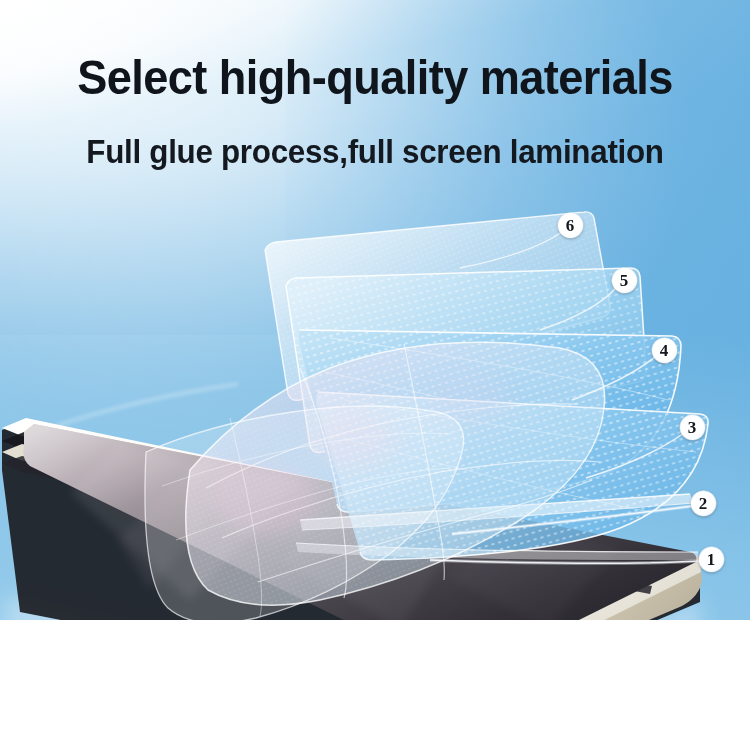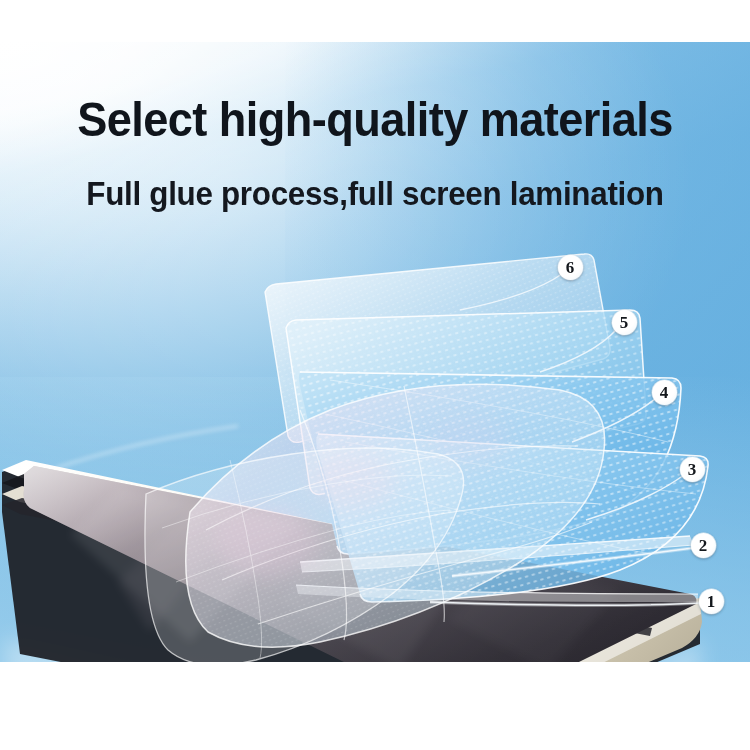--- a/index.html
+++ b/index.html
@@ -5,7 +5,7 @@
   html,body{margin:0;padding:0;background:#fff;}
   body{width:750px;height:750px;overflow:hidden;font-family:"Liberation Sans",sans-serif;}
 
-  #stage{position:relative;width:750px;height:620px;overflow:hidden;margin-top:42px;}
+  #stage{position:relative;width:750px;height:620px;overflow:hidden;}
 
   
   .bg-base{position:absolute;inset:0;

